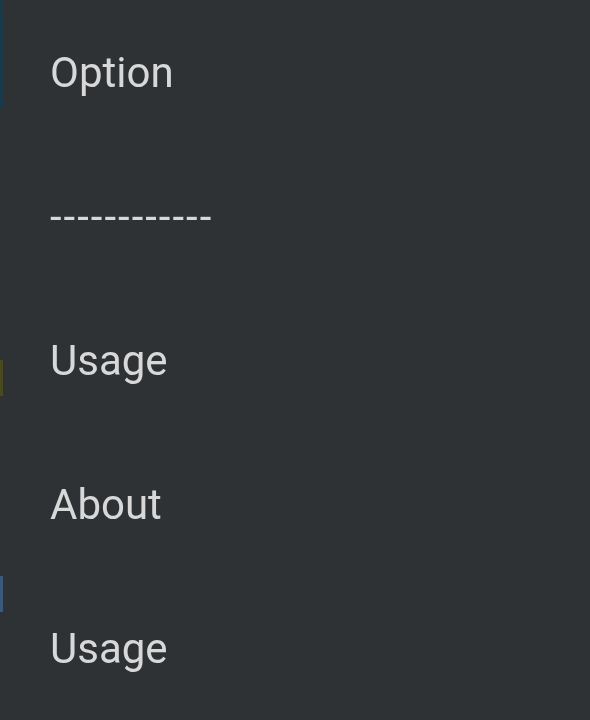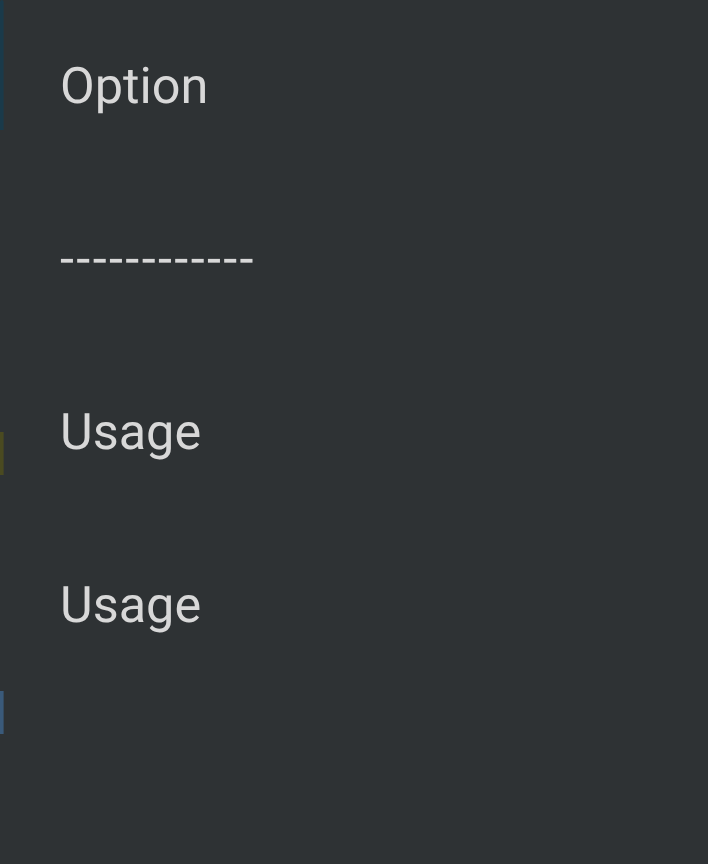--- a/index.html
+++ b/index.html
@@ -74,6 +74,9 @@
     <span>Usage</span>
   </div>
   <div class="menu-item">
+    <span>About</span>
+  </div>
+  <div class="menu-item">
     <span>Usage</span>
   </div>
 </div>

